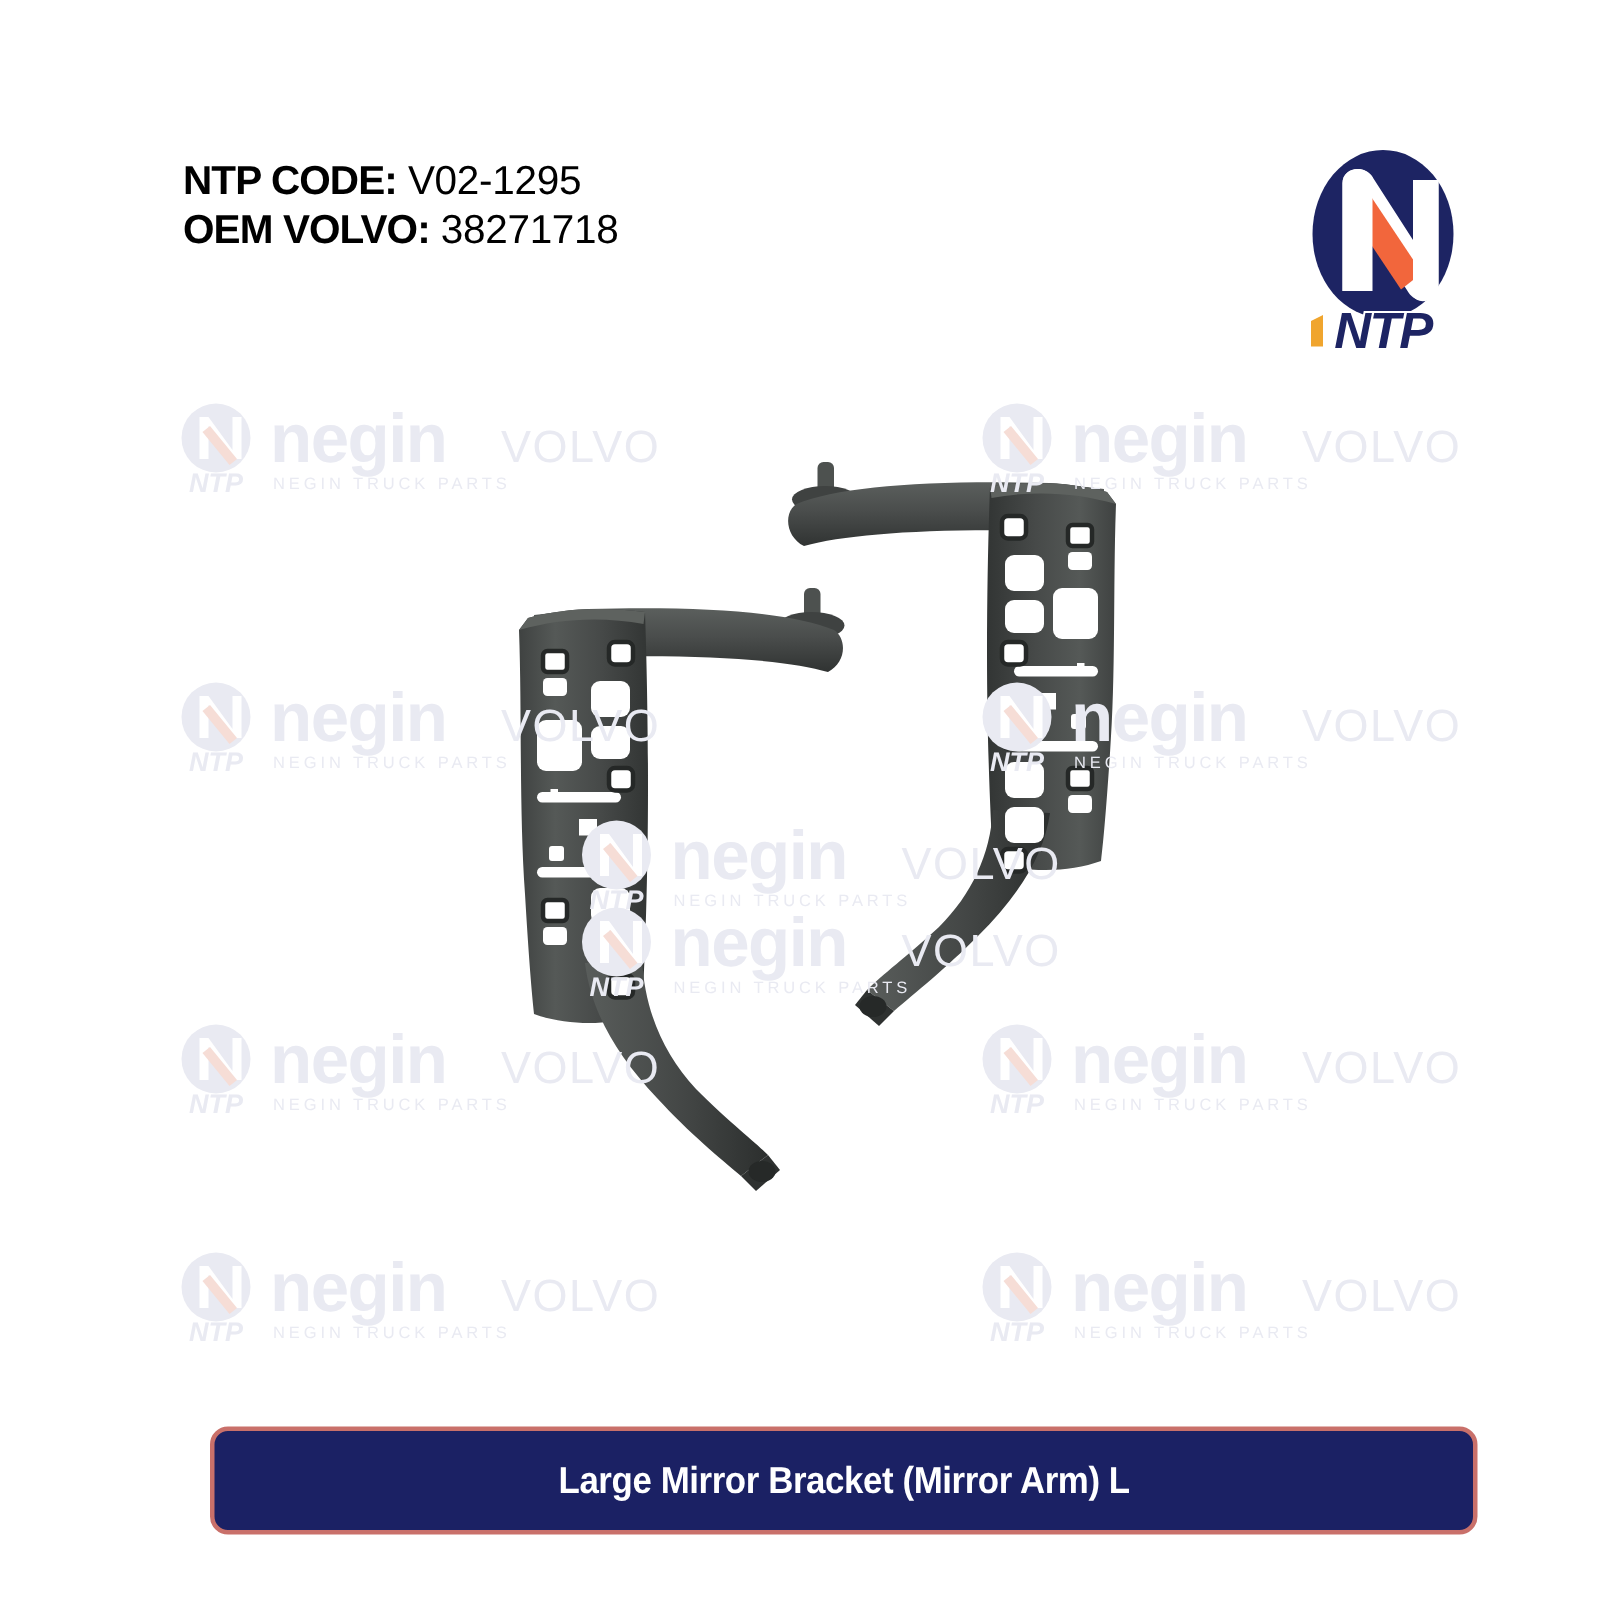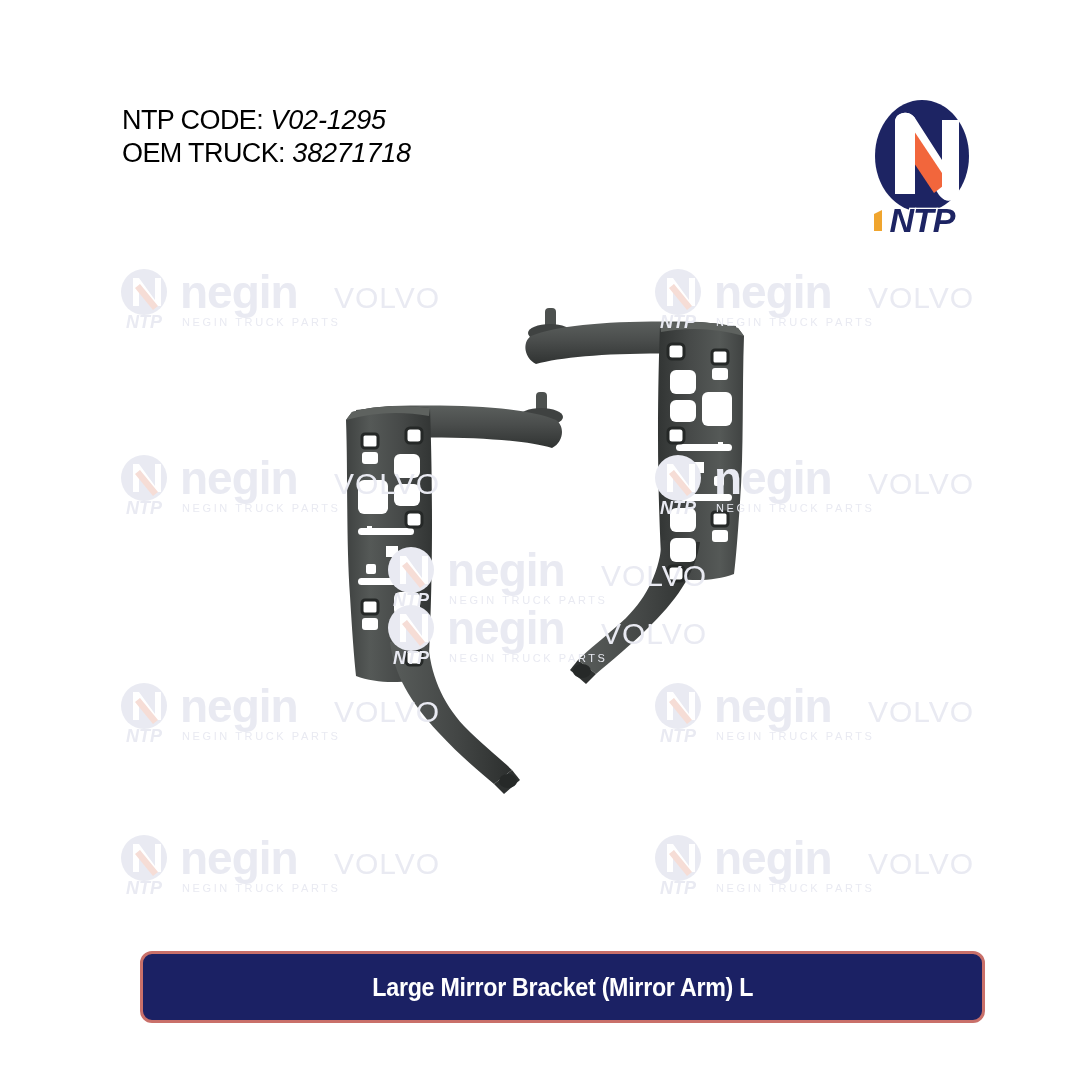--- a/index.html
+++ b/index.html
@@ -31,7 +31,7 @@
     letter-spacing: -0.2px;
   }
   .code-label {
-    font-weight: normal;
+    font-weight: bold;
     letter-spacing: -0.6px;
   }
   .code-value {

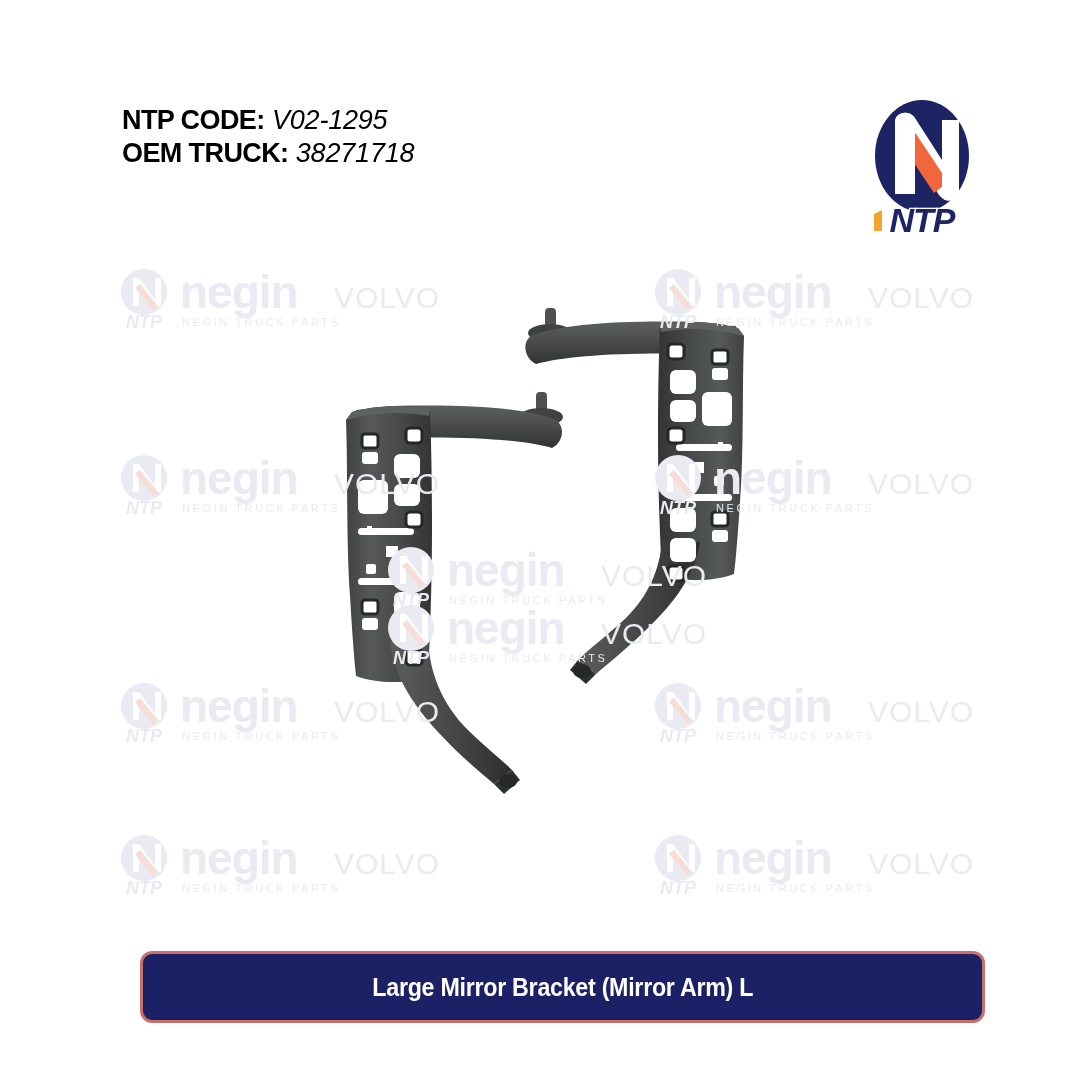--- a/index.html
+++ b/index.html
@@ -37,7 +37,6 @@
   .code-value {
     font-weight: normal;
     letter-spacing: -0.2px;
-    font-style: italic;
   }
 
   

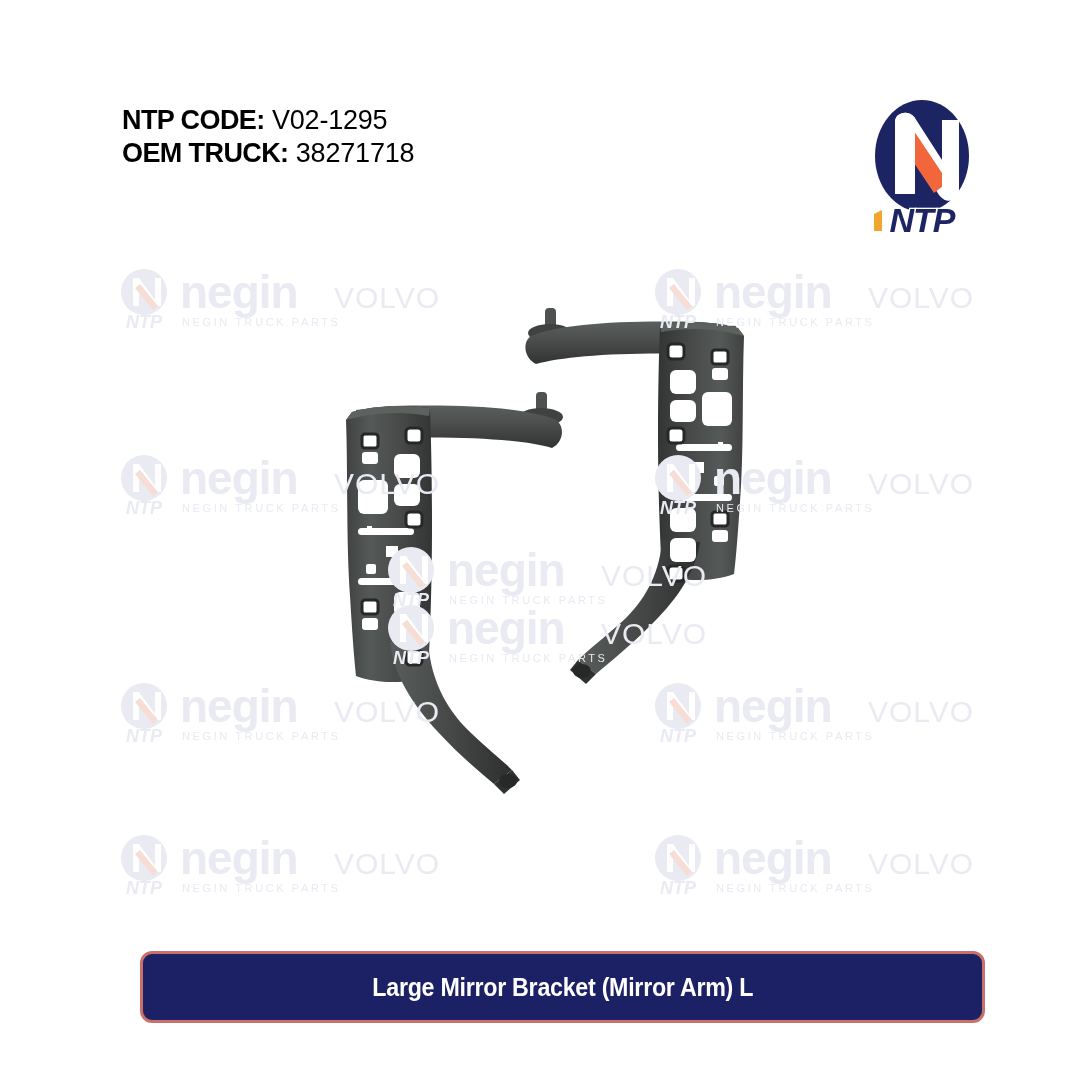--- a/index.html
+++ b/index.html
@@ -110,7 +110,7 @@
       <span class="code-value">V02-1295</span>
     </div>
     <div class="code-line">
-      <span class="code-label">OEM TRUCK:</span>
+      <span class="code-label">OEM VOLVO:</span>
       <span class="code-value">38271718</span>
     </div>
   </div>

